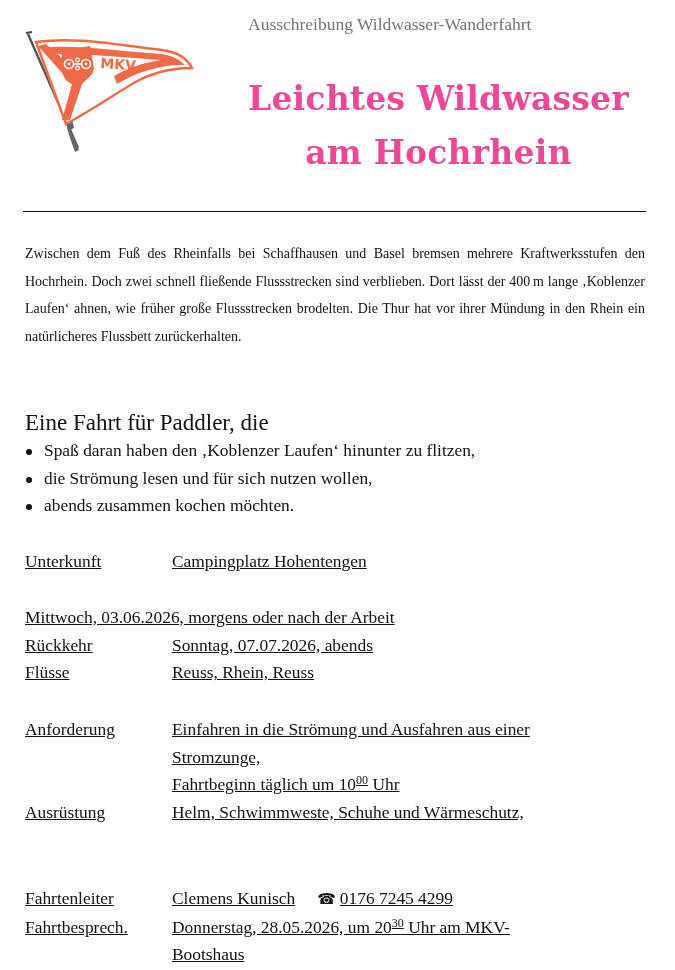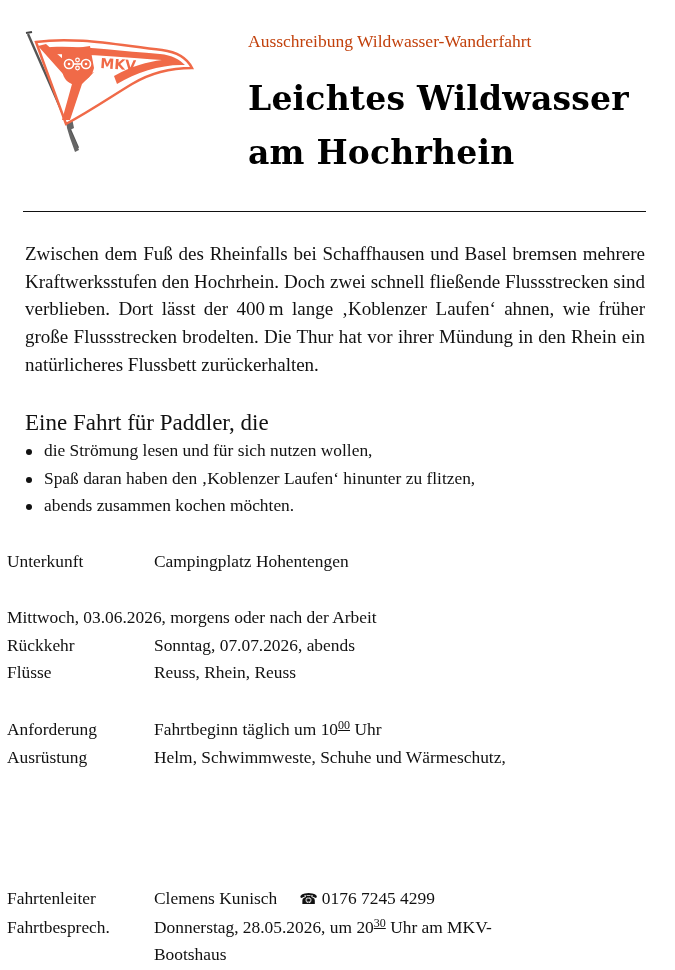--- a/index.html
+++ b/index.html
@@ -11,9 +11,8 @@
     .logo { position: absolute; left: 22px; top: 28px; width: 175px; height: 128px; }
     .subtitle {
       position: absolute; left: 248px; top: 14px;
-      font-family: "Liberation Serif", serif; font-size: 17.5px; color: #c2410c;
+      font-family: "Liberation Serif", serif; font-size: 17.5px; color: #737373;
       white-space: nowrap;
-      margin-top: 17px;
     }
     .title {
       position: absolute; left: 248px; top: 72px;

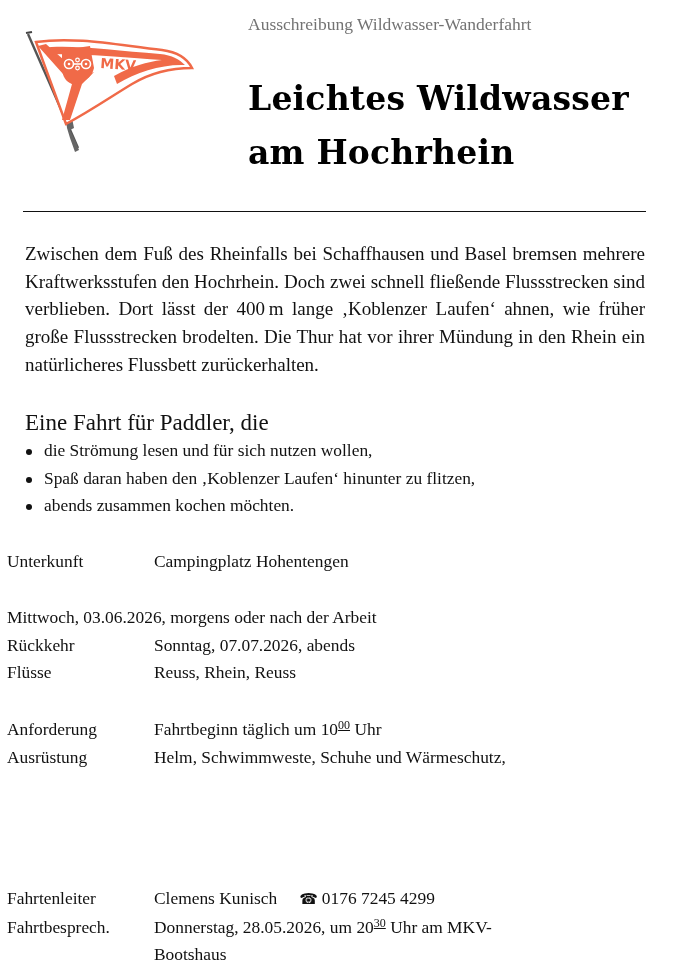--- a/index.html
+++ b/index.html
@@ -17,8 +17,9 @@
     .title {
       position: absolute; left: 248px; top: 72px;
       font-family: "DejaVu Serif", serif; font-weight: bold;
-      font-size: 33px; line-height: 54px; color: #000000; margin: 0;
+      font-size: 33px; line-height: 54px; color: #ec4899; margin: 0;
       letter-spacing: 0.2px;
+      text-align: center;
     }
     .title span { display: block; white-space: nowrap; }
     .divider {

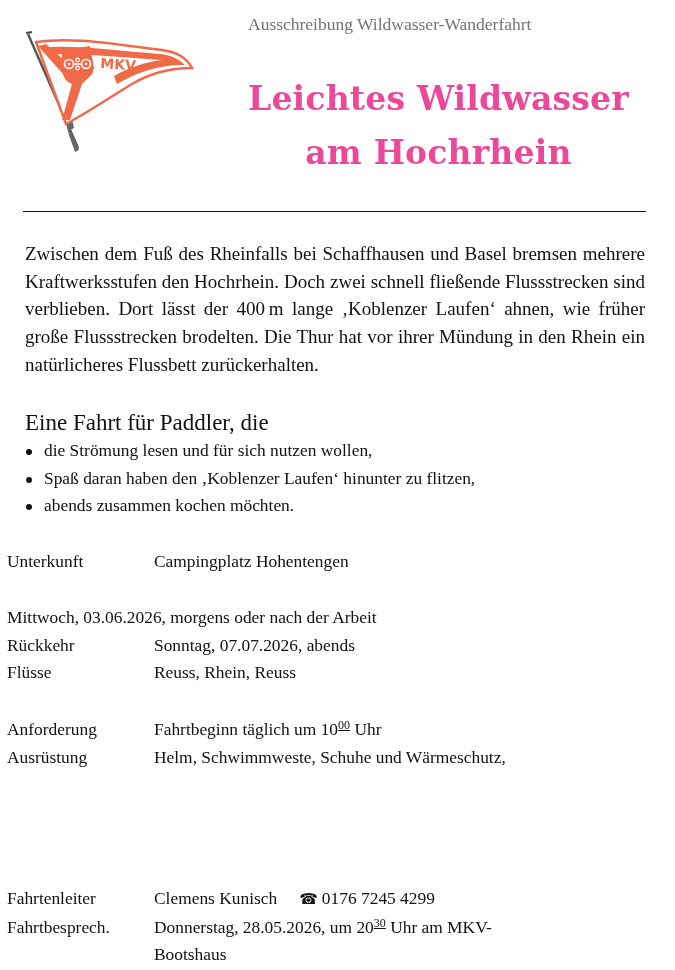--- a/index.html
+++ b/index.html
@@ -28,7 +28,7 @@
     }
     .intro {
       position: absolute; left: 25px; top: 240px; width: 620px;
-      font-family: "Liberation Serif", serif; font-size: 19px; line-height: 27.7px;
+      font-family: "Liberation Serif", serif; font-size: 14px; line-height: 27.7px;
       text-align: justify; margin: 0;
     }
     .lead {

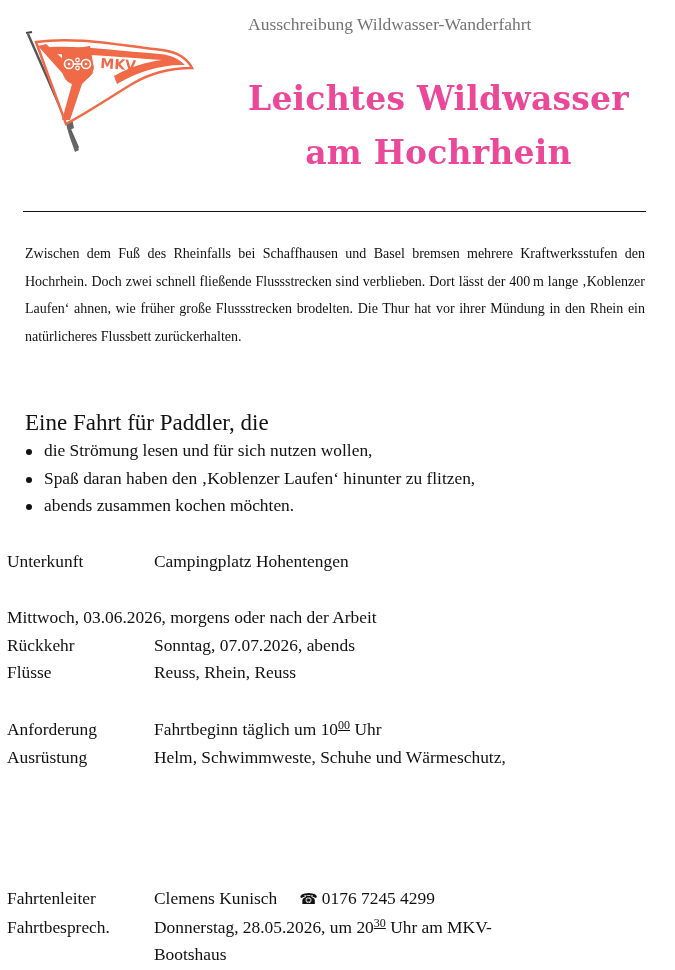--- a/index.html
+++ b/index.html
@@ -97,8 +97,8 @@
 
 <div class="lead">Eine Fahrt für Paddler, die</div>
 <ul class="bullets">
+  <li><span class="dot"></span><span>Spaß daran haben den ‚Koblenzer Laufen‘ hinunter zu flitzen,</span></li>
   <li><span class="dot"></span><span>die Strömung lesen und für sich nutzen wollen,</span></li>
-  <li><span class="dot"></span><span>Spaß daran haben den ‚Koblenzer Laufen‘ hinunter zu flitzen,</span></li>
   <li><span class="dot"></span><span>abends zusammen kochen möchten.</span></li>
 </ul>
 

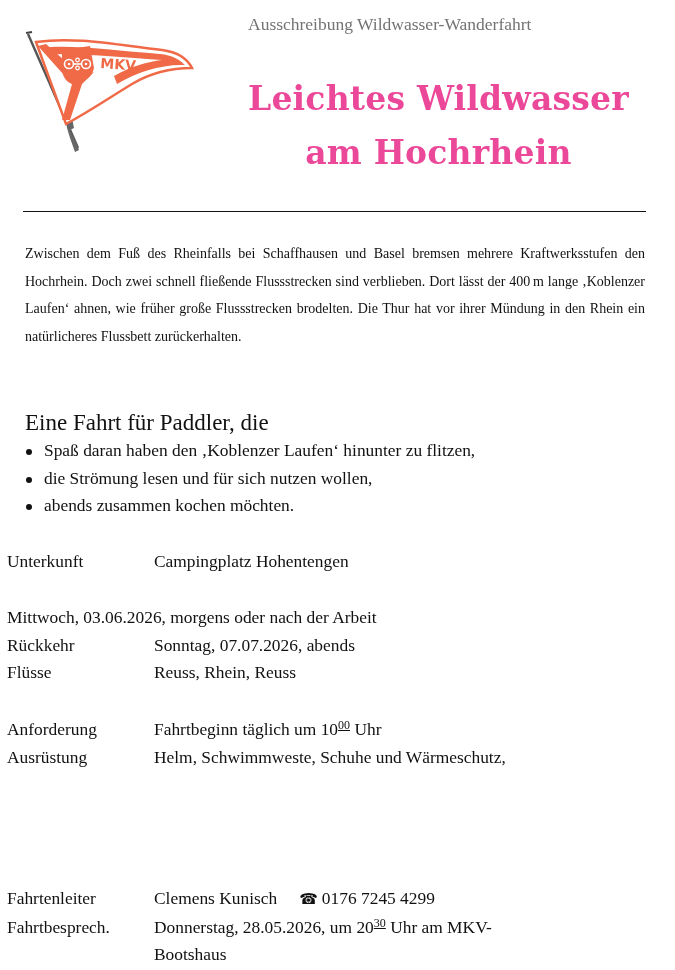--- a/index.html
+++ b/index.html
@@ -46,8 +46,8 @@
       background: #111; border-radius: 50%;
     }
     .info {
-      position: absolute; left: 7px; width: 620px;
-      font-family: "Liberation Serif", serif; font-size: 17.4px; line-height: 27.7px;
+      position: absolute; left: 25px; width: 620px;
+      font-family: "Liberation Serif", serif; font-size: 17.4px; line-height: 27.7px; text-decoration: underline;
     }
     .row { display: flex; }
     .row .label { width: 147px; flex: 0 0 147px; white-space: nowrap; }

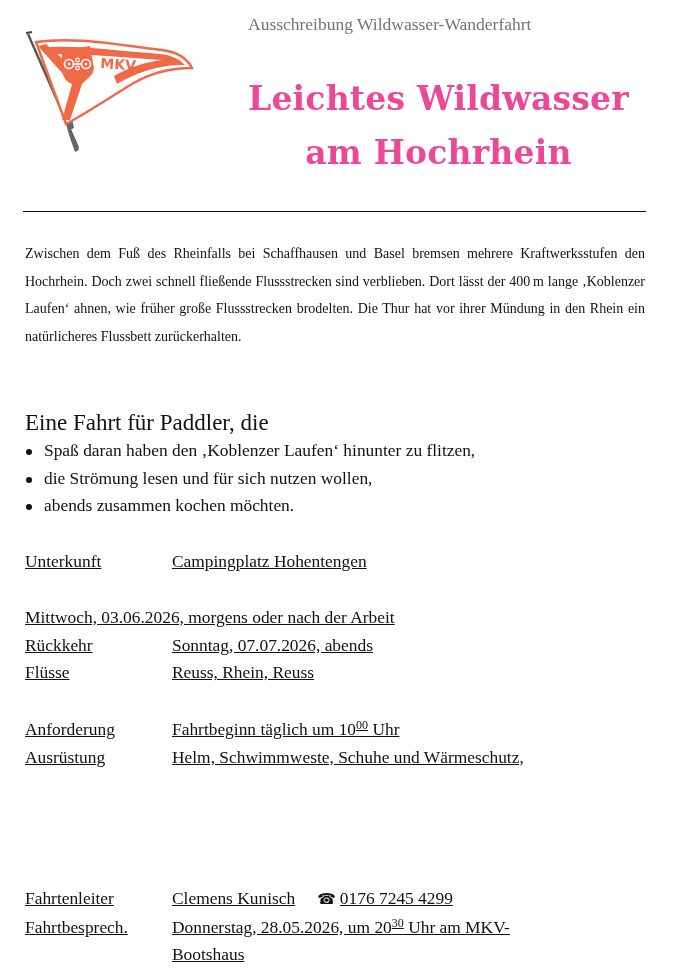--- a/index.html
+++ b/index.html
@@ -127,6 +127,7 @@
   <div class="row">
     <div class="label">Anforderung</div>
     <div class="value">
+      <span class="line">Einfahren in die Strömung und Ausfahren aus einer</span>
       <span class="line"><span>Fahrtbeginn täglich um 10</span><sup class="u">00</sup><span> Uhr</span></span>
     </div>
   </div>

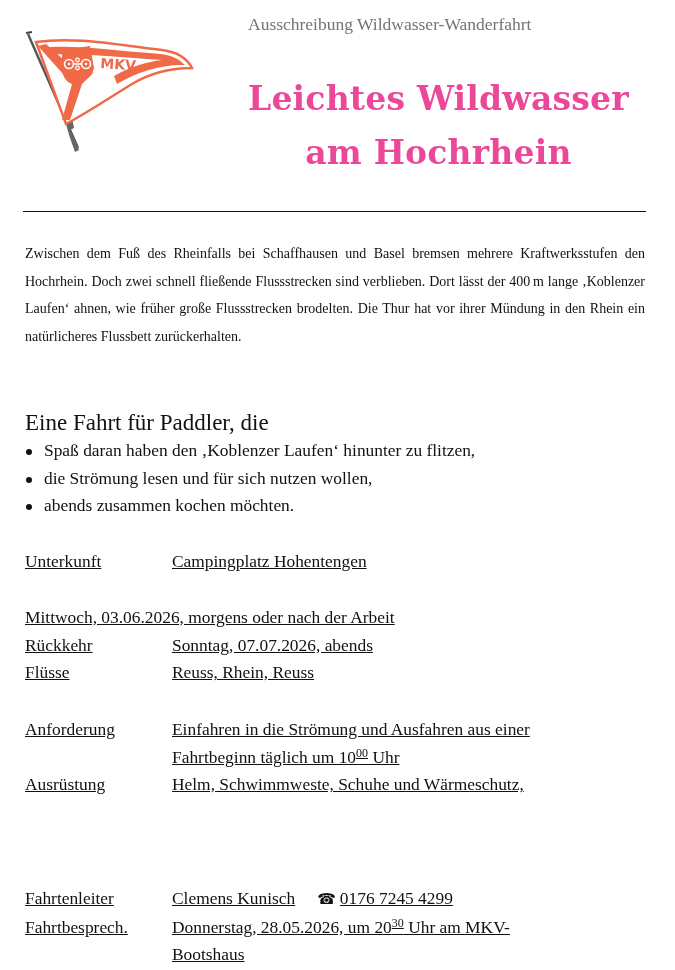--- a/index.html
+++ b/index.html
@@ -128,6 +128,7 @@
     <div class="label">Anforderung</div>
     <div class="value">
       <span class="line">Einfahren in die Strömung und Ausfahren aus einer</span>
+      <span class="line">Stromzunge,</span>
       <span class="line"><span>Fahrtbeginn täglich um 10</span><sup class="u">00</sup><span> Uhr</span></span>
     </div>
   </div>

